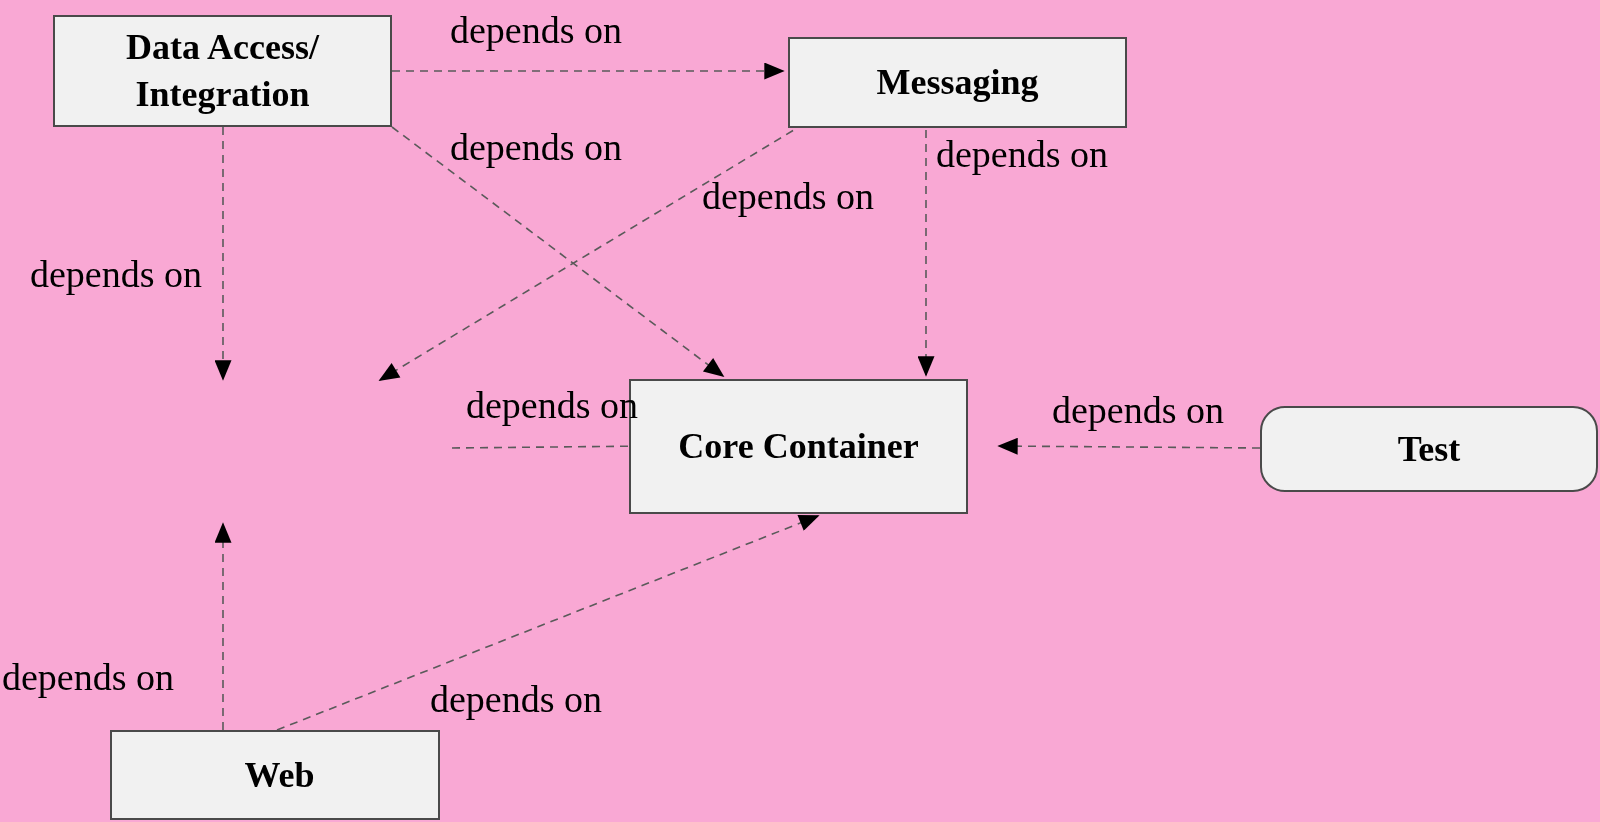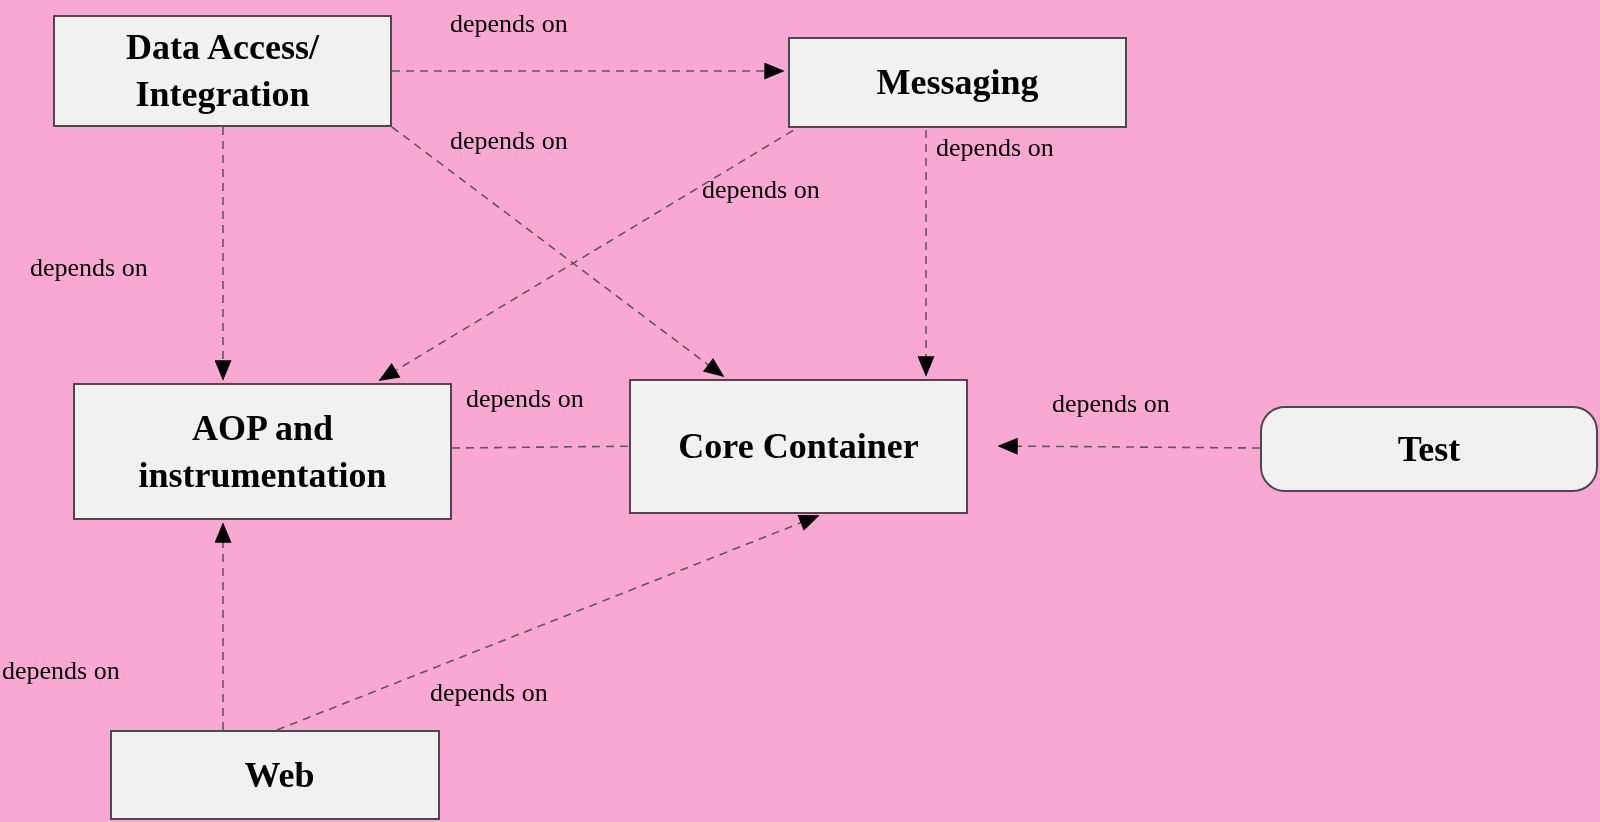--- a/index.html
+++ b/index.html
@@ -39,7 +39,7 @@
   }
   .edge-label {
     position: absolute;
-    font-size: 26px;
+    font-size: 38px;
     line-height: 1.1;
     color: #000000;
     white-space: nowrap;

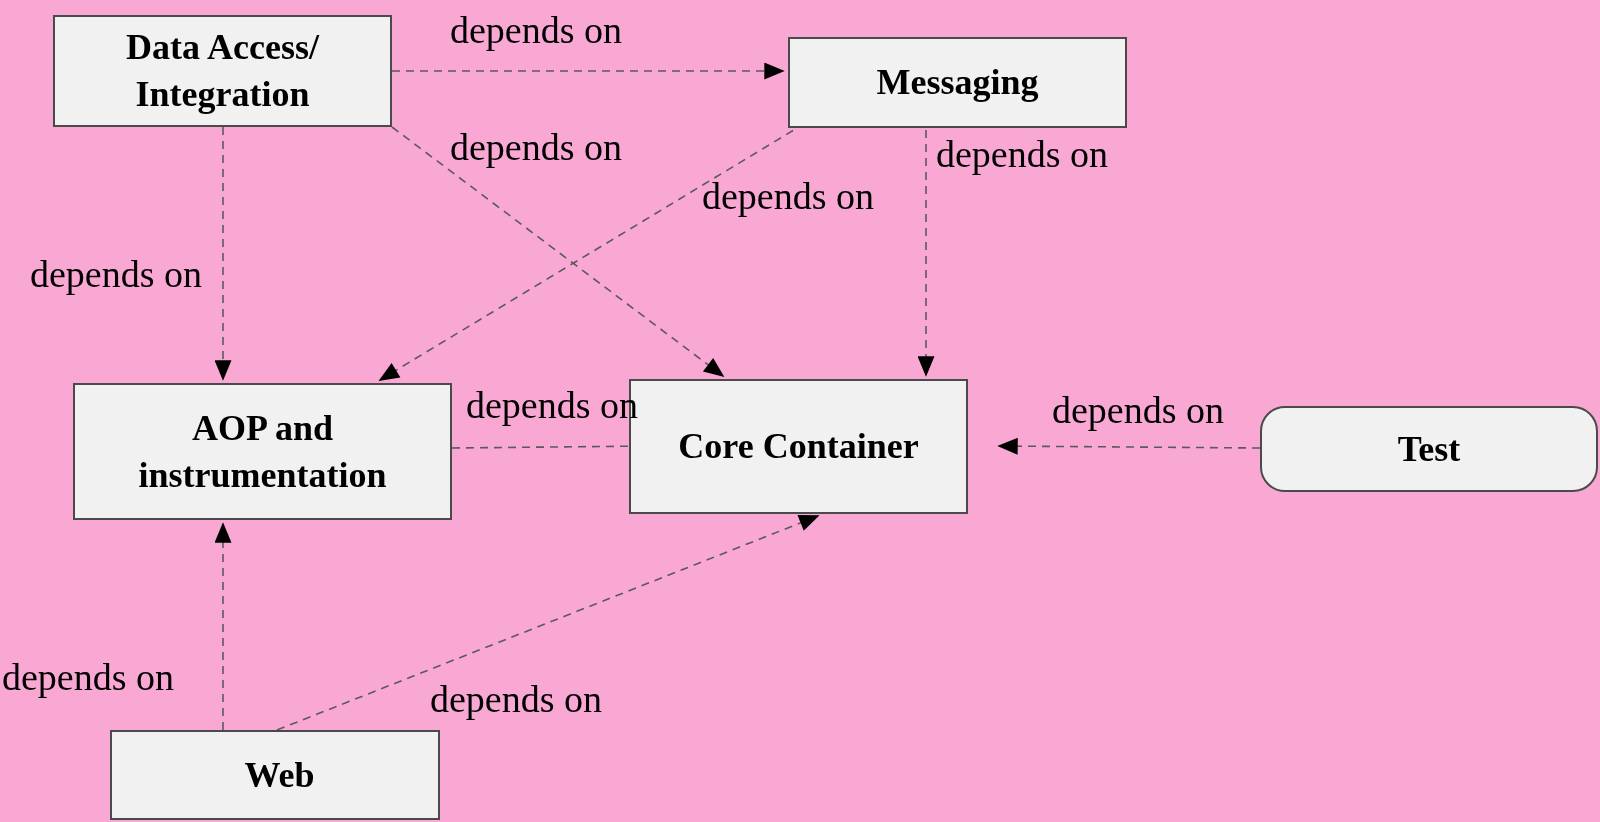--- a/index.html
+++ b/index.html
@@ -86,8 +86,6 @@
   <div class="node node-data-access">Data Access/
 Integration</div>
   <div class="node node-messaging">Messaging</div>
-  <div class="node node-aop">AOP and
-instrumentation</div>
   <div class="node node-core">Core Container</div>
   <div class="node node-test">Test</div>
   <div class="node node-web">Web</div>

